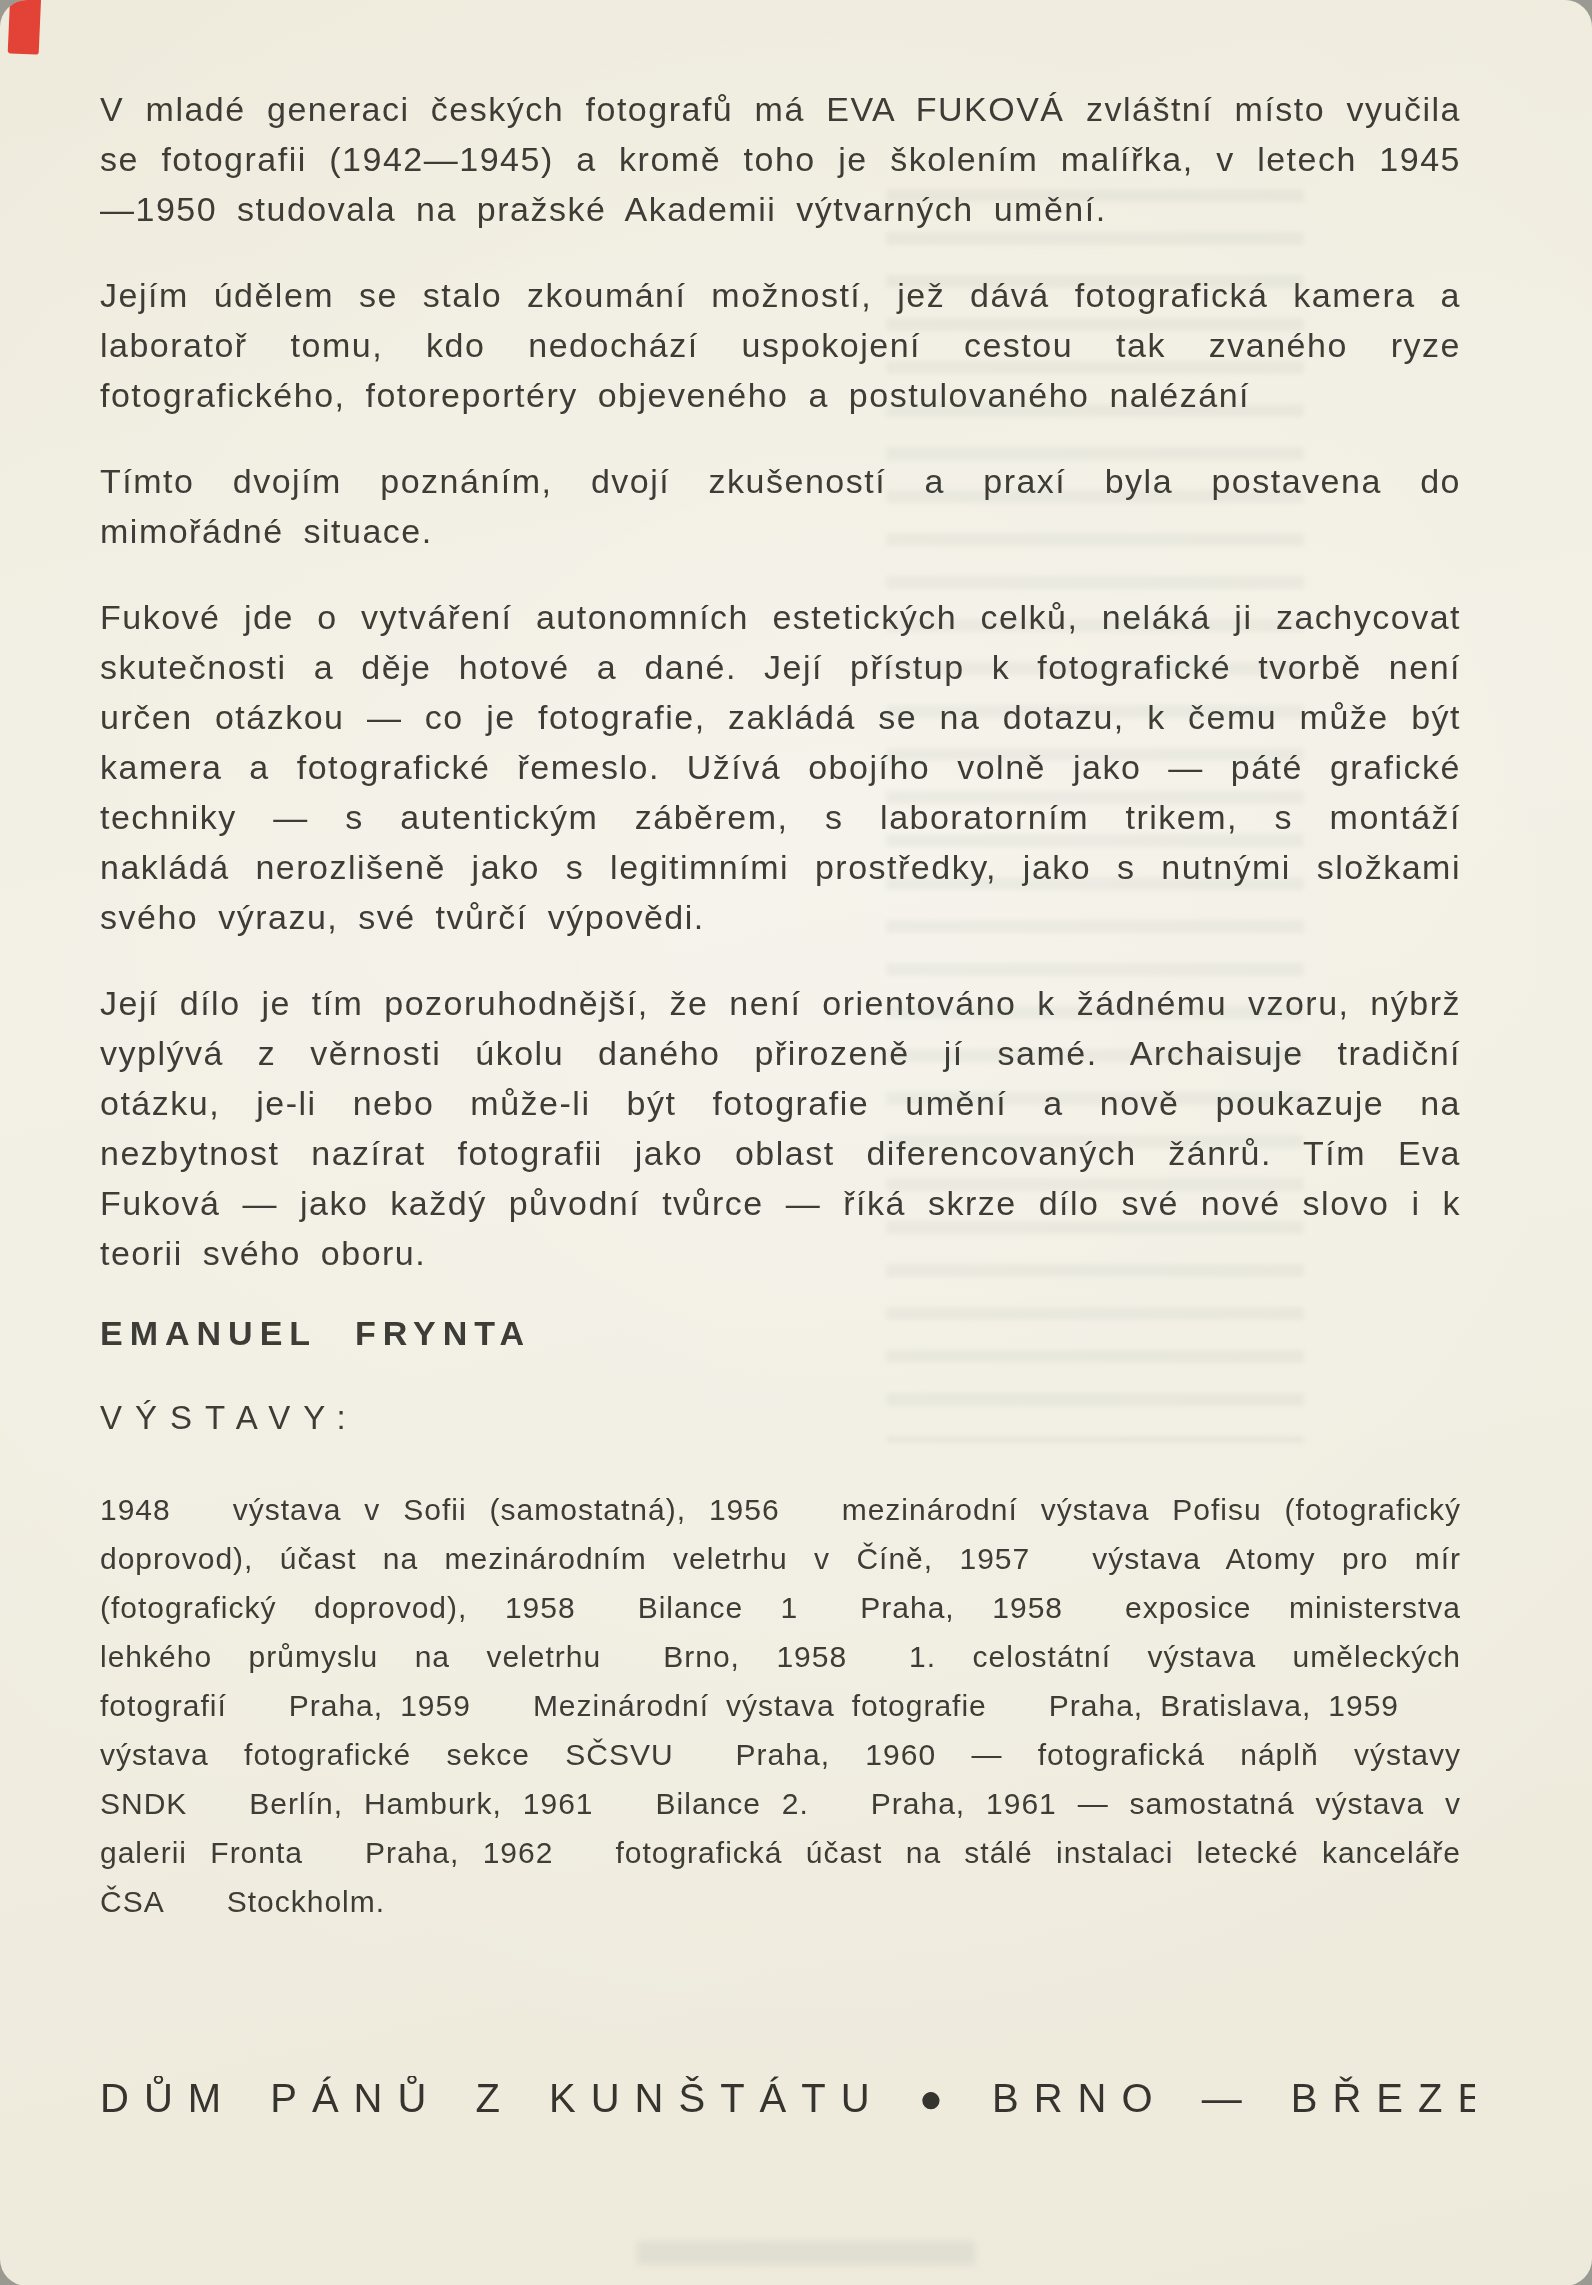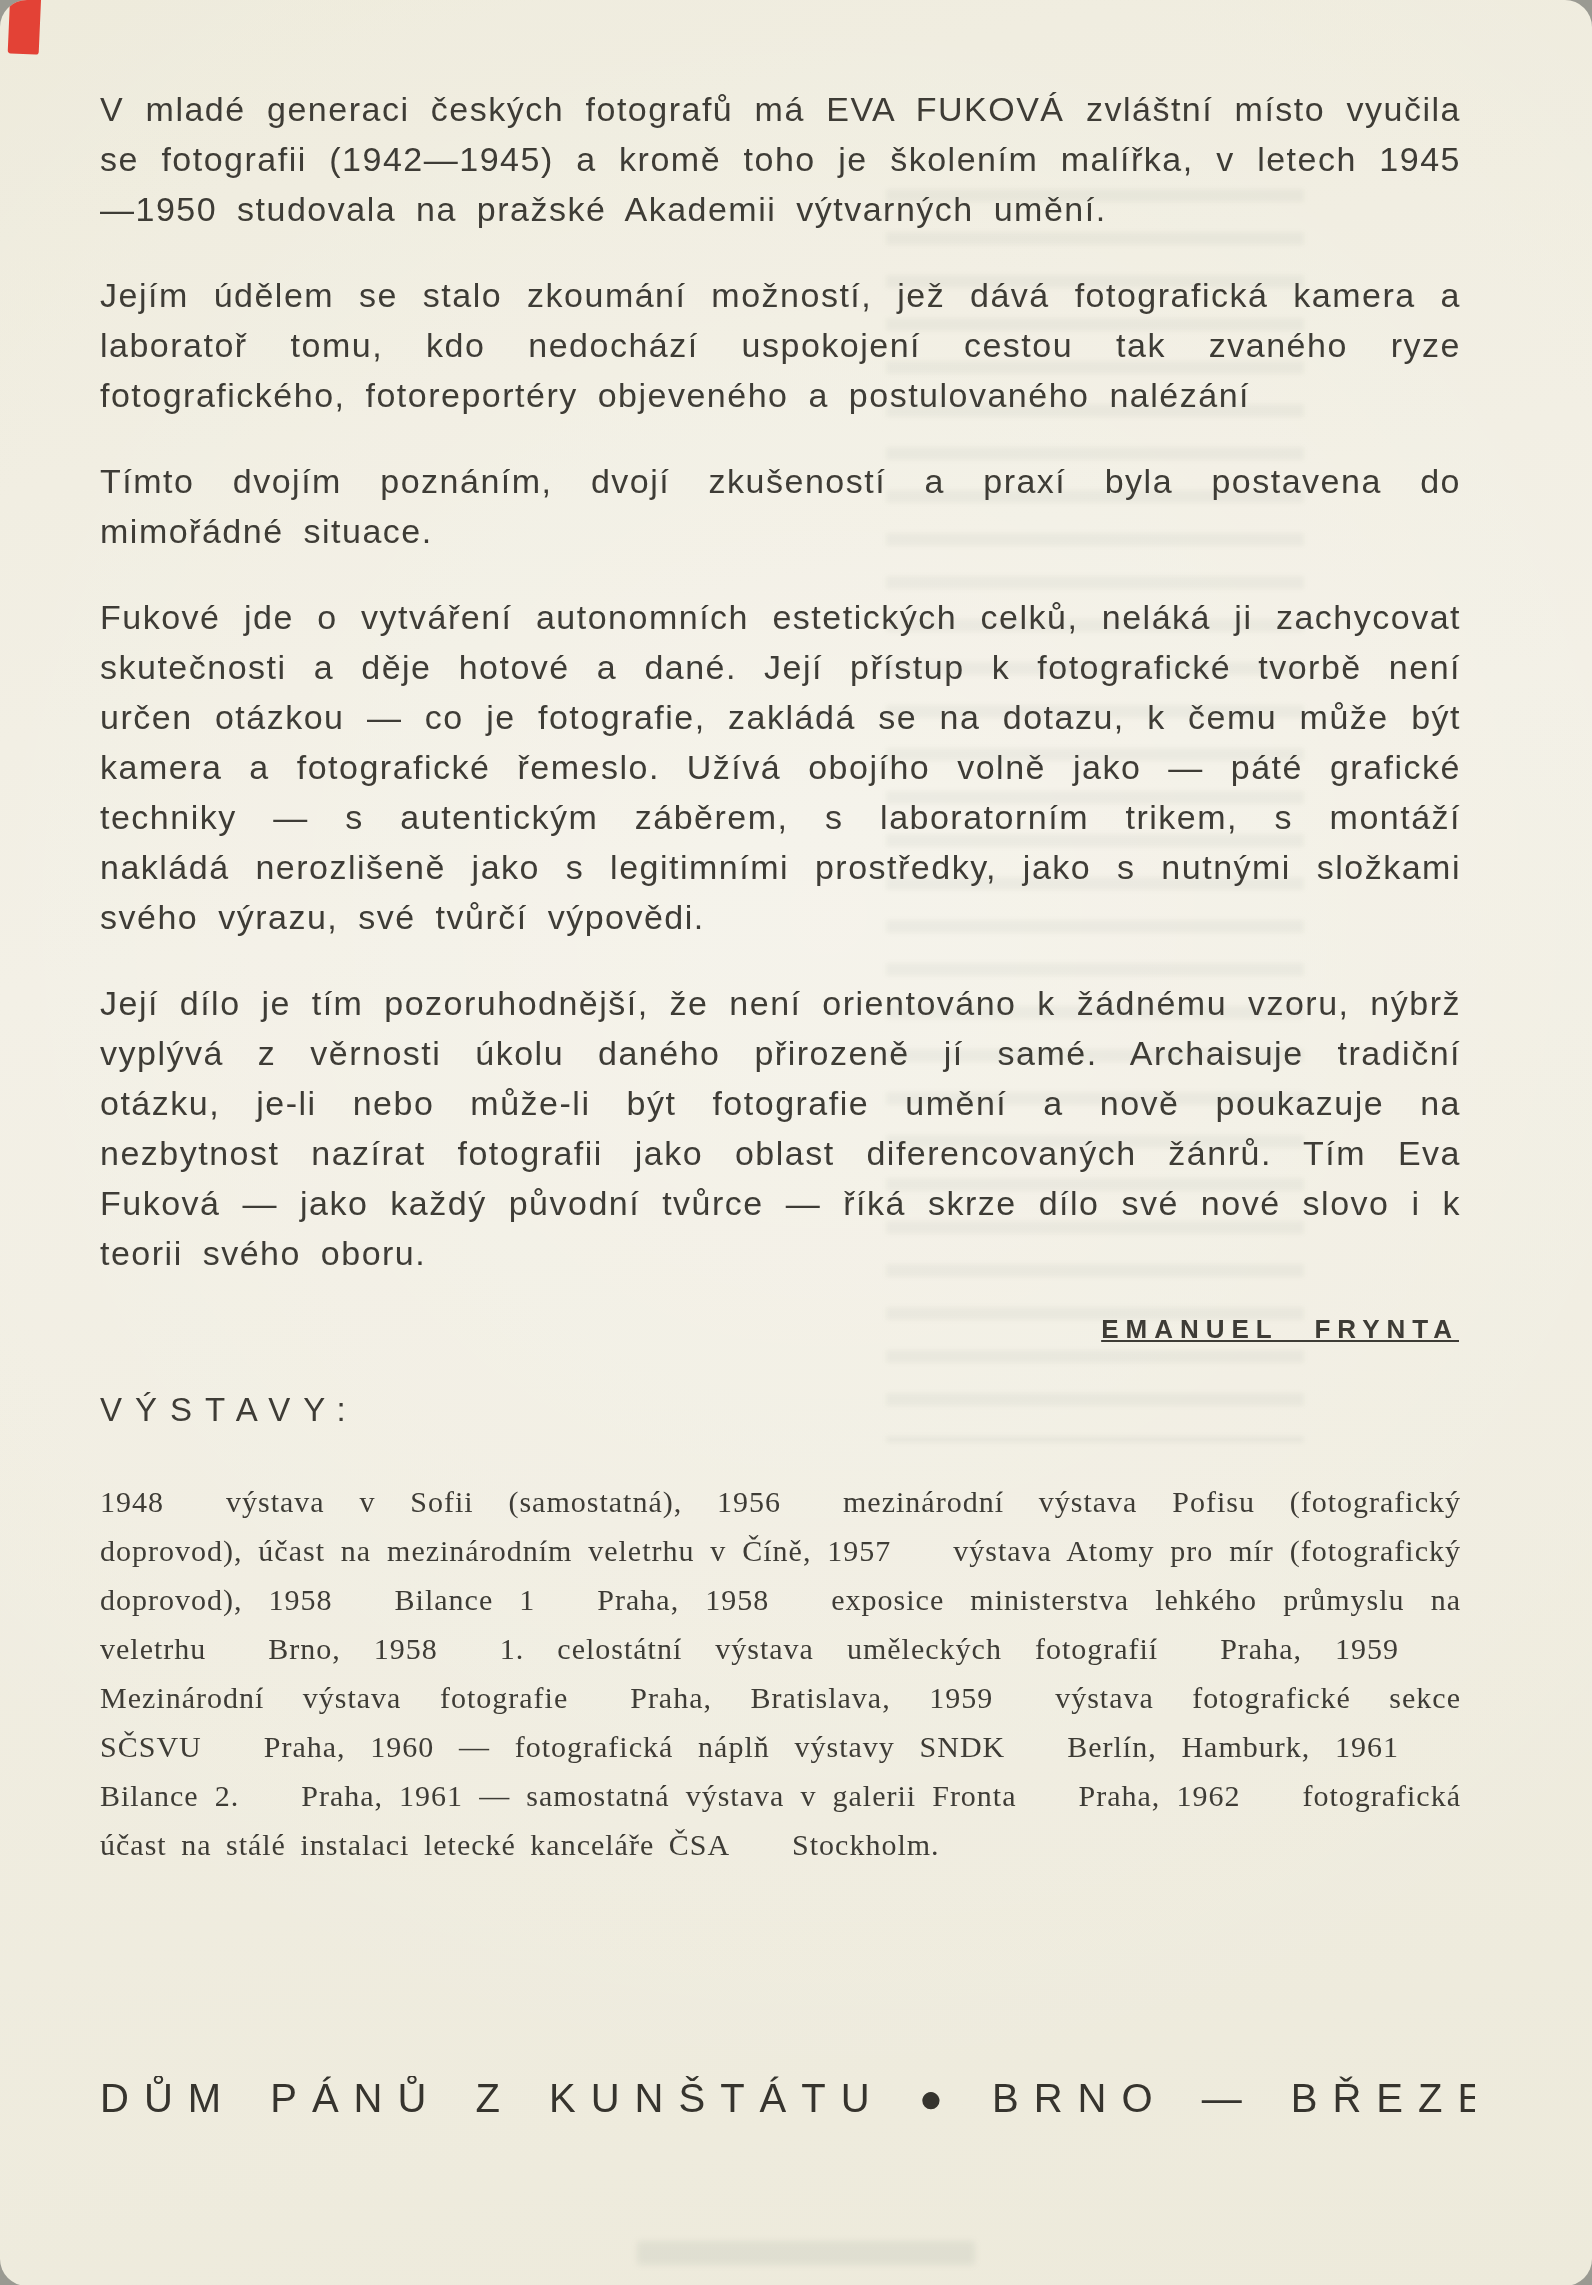--- a/index.html
+++ b/index.html
@@ -52,12 +52,11 @@
   }
   .signature{
     margin:14px 2px 0 0;
-    font-size:26px;
+    font-size:34px;
     font-weight:bold;
     letter-spacing:7px;
     word-spacing:22px;
-    text-align:right;
-    text-decoration:underline;
+    text-align:left;
   }
   .section-heading{
     margin:46px 0 0 0;

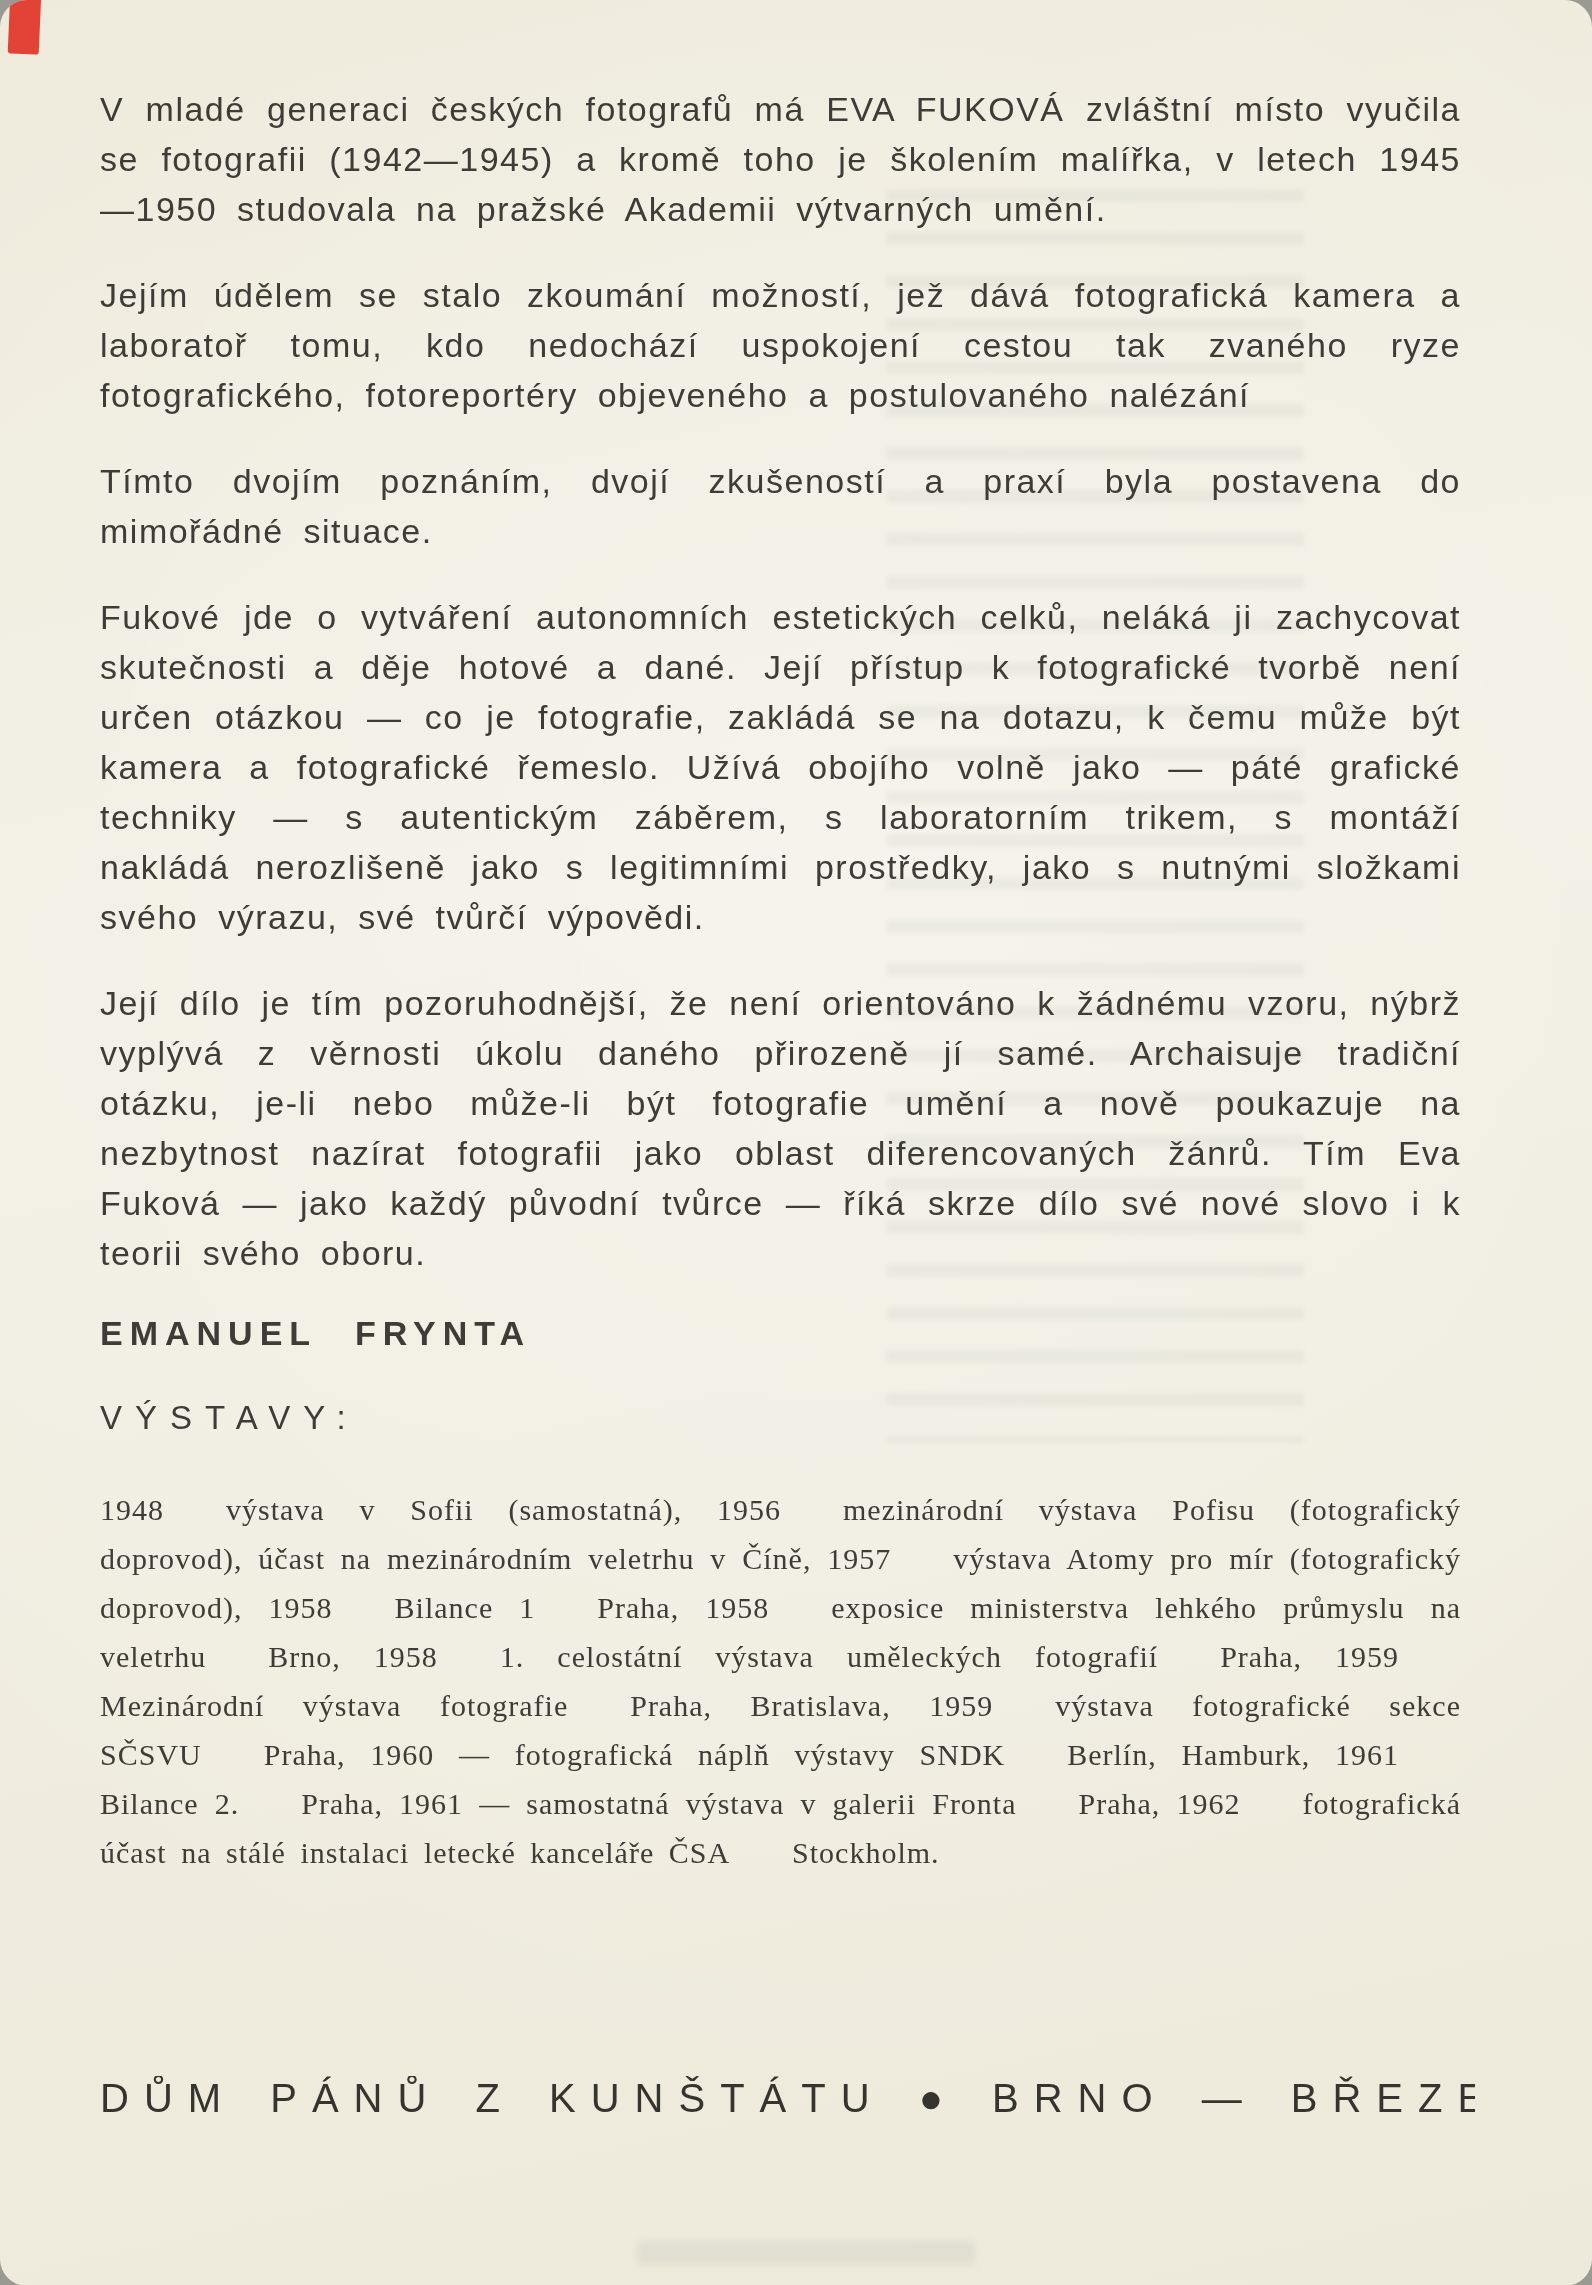--- a/index.html
+++ b/index.html
@@ -71,7 +71,6 @@
     letter-spacing:1px;
     word-spacing:6px;
     text-align:justify;
-    font-family:Liberation Serif, serif;
   }
   .footer{
     position:absolute;

